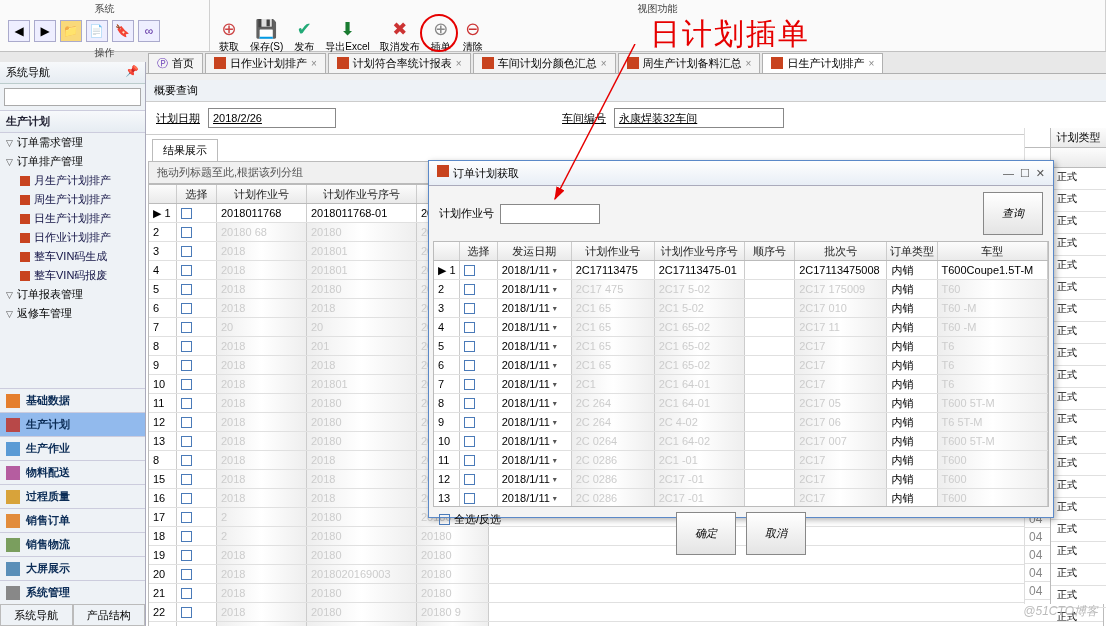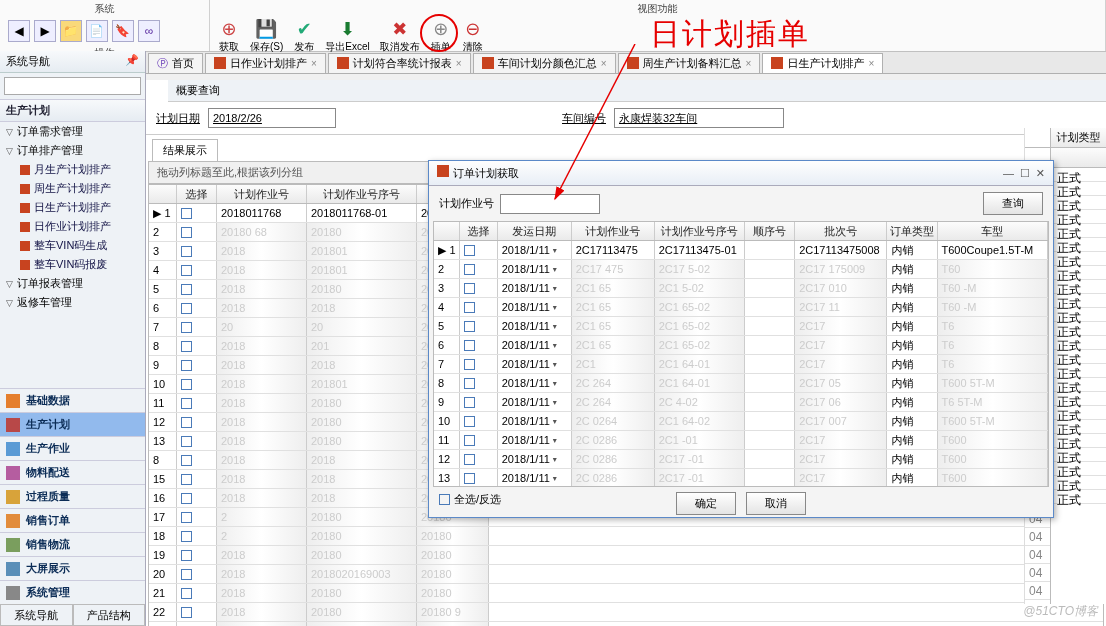--- a/index.html
+++ b/index.html
@@ -20,7 +20,7 @@
 .tab .tico { width:12px; height:12px; background:#c8431f; }
 .close-x { color:#888; font-size:10px; }
 
-.leftnav { position:absolute; left:0; top:51px; bottom:0; width:146px; background:#eef2f6; border-right:1px solid #aab; }
+.leftnav { position:absolute; left:0; top:62px; bottom:0; width:146px; background:#eef2f6; border-right:1px solid #aab; }
 .leftnav-head { background:linear-gradient(#f7f9fb,#e6ecf2); border-bottom:1px solid #bcc; padding:3px 6px; display:flex; justify-content:space-between; font-size:11px; }
 .search { padding:4px; }
 .search input { width:100%; height:18px; border:1px solid #aaa; font-size:10px; }

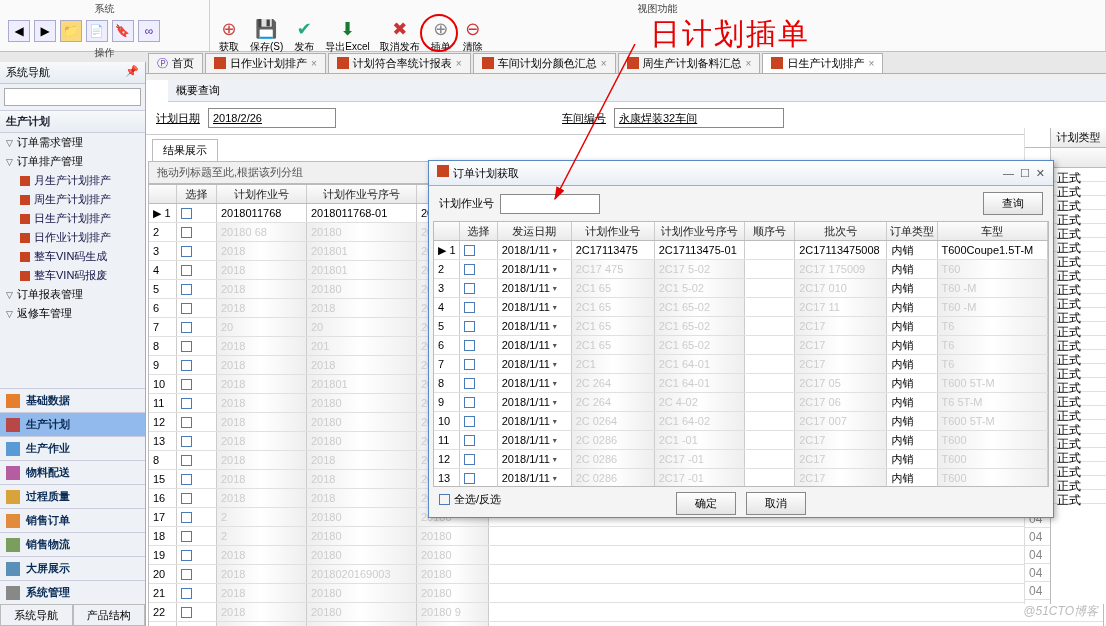--- a/index.html
+++ b/index.html
@@ -37,7 +37,7 @@
 .foot-tab { flex:1; text-align:center; border:1px solid #bbb; padding:3px 0; font-size:11px; }
 
 .main { position:absolute; left:146px; right:0; top:80px; bottom:0; background:#fff; }
-.summary-bar { padding:3px 8px; background:#eef2f6; border-bottom:1px solid #ccc; font-size:11px;margin-left:22px; }
+.summary-bar { padding:3px 8px; background:#eef2f6; border-bottom:1px solid #ccc; font-size:11px; }
 .filter-row { display:flex; align-items:center; gap:8px; padding:6px 10px; border-bottom:1px solid #ccc;text-decoration:underline; }
 .filter-row label { font-size:11px; }
 .filter-row input { height:20px; border:1px solid #888; padding:0 4px; font-size:11px; }

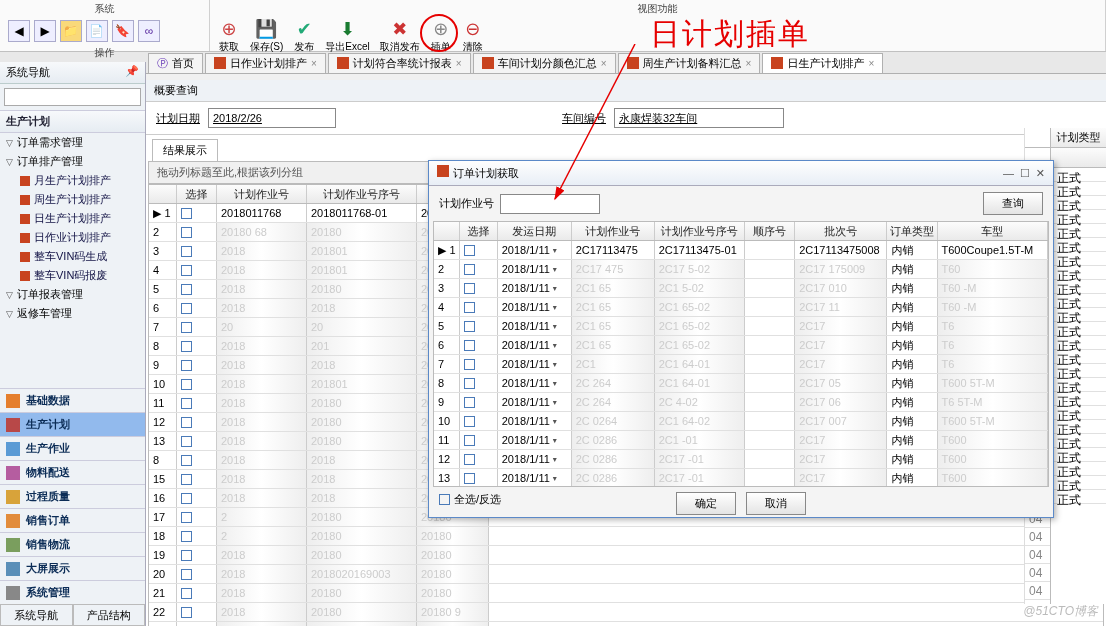--- a/index.html
+++ b/index.html
@@ -71,7 +71,7 @@
 
 .right-strip { position:absolute; right:0; top:128px; width:56px; bottom:22px; background:#fff; border-left:1px solid #bbb; }
 .right-strip .rsh { background:linear-gradient(#fcfcfc,#eaeaea); border-bottom:1px solid #bbb; height:20px; display:flex; align-items:center; justify-content:center; font-size:11px; }
-.right-strip .rsr { height:14px; border-bottom:1px solid #e0e0e0; padding:2px 6px; font-size:12px; }
+.right-strip .rsr { height:22px; border-bottom:1px solid #e0e0e0; padding:2px 6px; font-size:10px; }
 .right-ext { position:absolute; right:56px; top:128px; width:26px; bottom:22px; background:#fff; border-left:1px solid #ddd; }
 .right-ext .rsr2 { height:18px; border-bottom:1px solid #e0e0e0; padding:2px 4px; font-size:12px; color:#888; }
 .right-ext .rsh2 { height:20px; border-bottom:1px solid #bbb; }

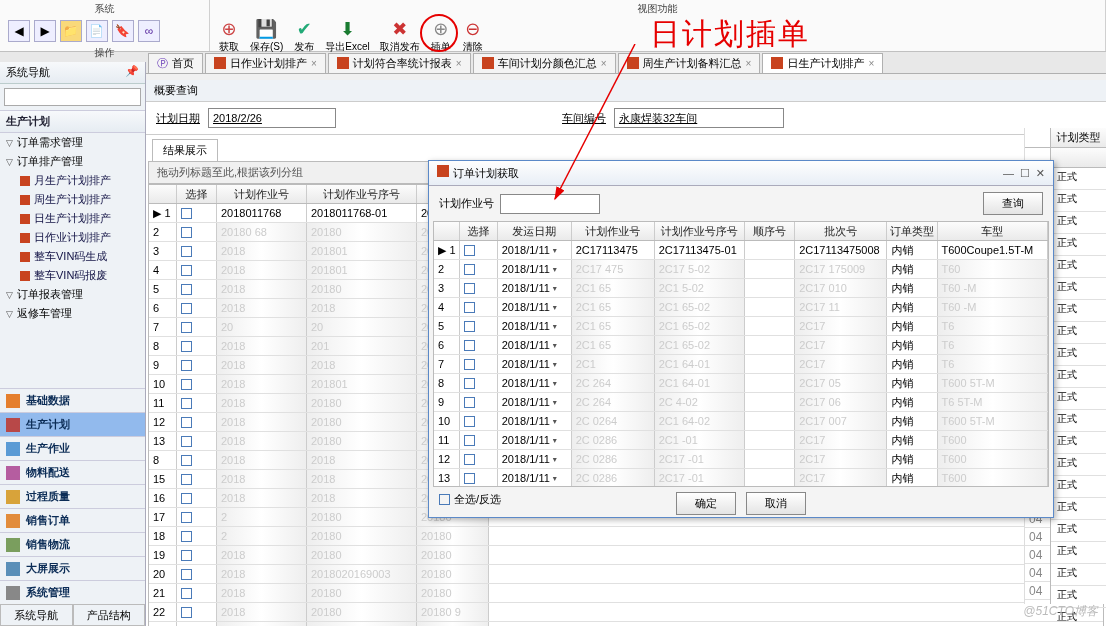--- a/index.html
+++ b/index.html
@@ -59,7 +59,7 @@
 .modal-title .wbtns { display:flex; gap:6px; font-size:10px; color:#555; }
 .modal-filter { display:flex; align-items:center; gap:6px; padding:6px 10px; }
 .modal-filter input { width:100px; height:20px; border:1px solid #888; }
-.modal-btn { padding:3px 18px; border:1px solid #888; background:linear-gradient(#fff,#e4e4e4); }
+.modal-btn { padding:13px 18px; border:1px solid #888; background:linear-gradient(#fff,#e4e4e4);font-style:italic; }
 .modal-grid { margin:0 4px; border:1px solid #bbb; background:#fff; height:266px; overflow:hidden; }
 .modal-foot { display:flex; justify-content:center; gap:10px; padding:5px; position:relative; }
 .modal-foot .sel-all { position:absolute; left:10px; display:flex; align-items:center; gap:4px; }

